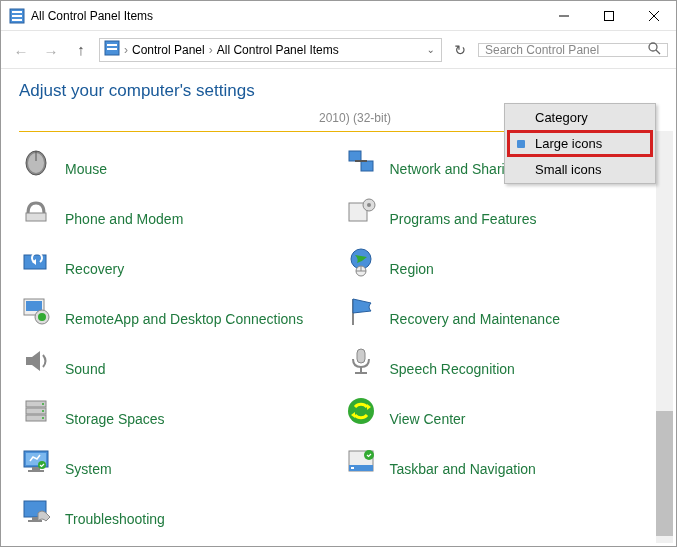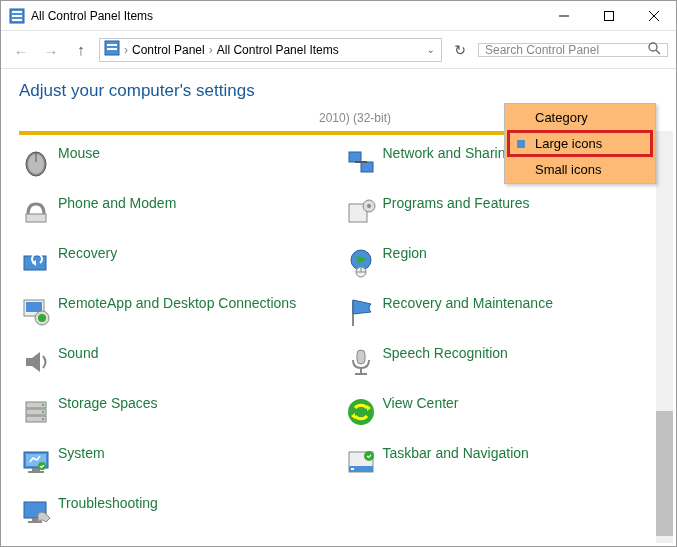--- a/index.html
+++ b/index.html
@@ -19,7 +19,7 @@
     .searchbox { width: 190px; height: 14px; border: 1px solid #ccc; display: flex; align-items: center; padding: 0 6px; font-size: 12px; color: #888; }
     .searchbox .mag { margin-left: auto; color: #666; }
     .content { padding: 12px 18px 0 18px; position: relative; height: calc(100% - 68px); }
-    .header-row { display: flex; align-items: center; margin-bottom: 8px; }
+    .header-row { display: flex; align-items: flex-start; margin-bottom: 8px; flex-direction: column; }
     .settings-title { color: #1a5a99; font-size: 17px; flex: 1; }
     .viewby { font-size: 12px; color: #333; }
     .viewby .link { color: #0066cc; }

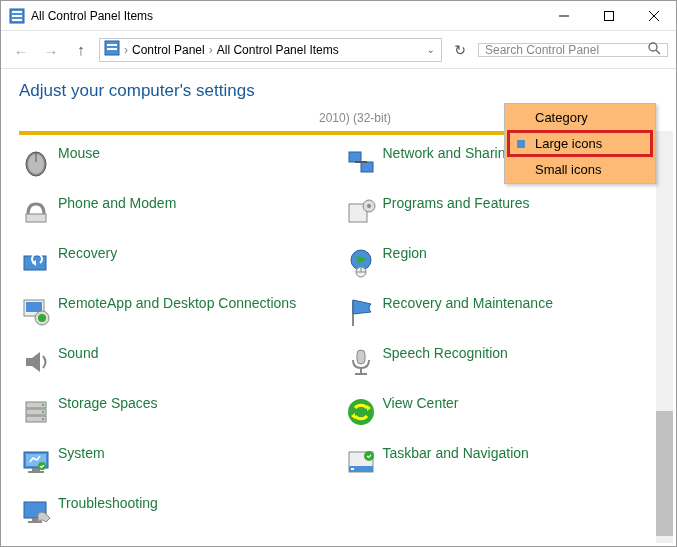--- a/index.html
+++ b/index.html
@@ -24,7 +24,7 @@
     .viewby { font-size: 12px; color: #333; }
     .viewby .link { color: #0066cc; }
     .viewby .drop { color: #0066cc; font-size: 10px; margin-left: 2px; }
-    .partial-row { color: #888; font-size: 12px; padding: 2px 0 20px 300px; border-bottom: 4px solid #eab308; height: 20px; overflow: hidden; }
+    .partial-row { color: #888; font-size: 12px; padding: 2px 0 20px 300px; border-bottom: 1px solid #eab308; height: 20px; overflow: hidden; }
     .items-grid { display: grid; grid-template-columns: 1fr 1fr; column-gap: 10px; row-gap: 14px; padding-top: 10px; }
     .item { display: flex; align-items: flex-start; gap: 5px; min-height: 36px; }
     .item .icoslot { width: 34px; height: 34px; display: flex; align-items: center; justify-content: center; flex-shrink: 0; }

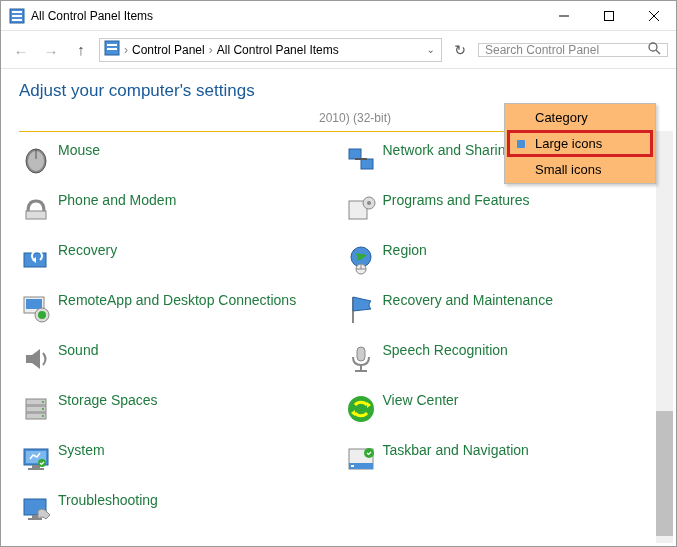--- a/index.html
+++ b/index.html
@@ -29,7 +29,7 @@
     .item { display: flex; align-items: flex-start; gap: 5px; min-height: 36px; }
     .item .icoslot { width: 34px; height: 34px; display: flex; align-items: center; justify-content: center; flex-shrink: 0; }
     .item .label { color: #1f7a3e; font-size: 14px; line-height: 1.2; }
-    .dropdown { position: absolute; top: 34px; right: 20px; width: 152px; background: #fdba74; border: 1px solid #bbb; box-shadow: 2px 2px 3px rgba(0,0,0,.2); z-index: 10; padding: 2px; }
+    .dropdown { position: absolute; top: 34px; right: 20px; width: 152px; background: #e5e5e5; border: 1px solid #bbb; box-shadow: 2px 2px 3px rgba(0,0,0,.2); z-index: 10; padding: 2px; }
     .dropdown .dd-item { padding: 4px 8px 4px 28px; font-size: 13px; position: relative; }
     .dropdown .dd-item.selected { border: 3px solid #d42020; margin: 1px 0; padding: 3px 8px 3px 25px; }
     .dropdown .dd-item.selected::before { content: ""; position: absolute; left: 7px; top: 7px; width: 8px; height: 8px; background: #4a90d9; border-radius: 1px; }

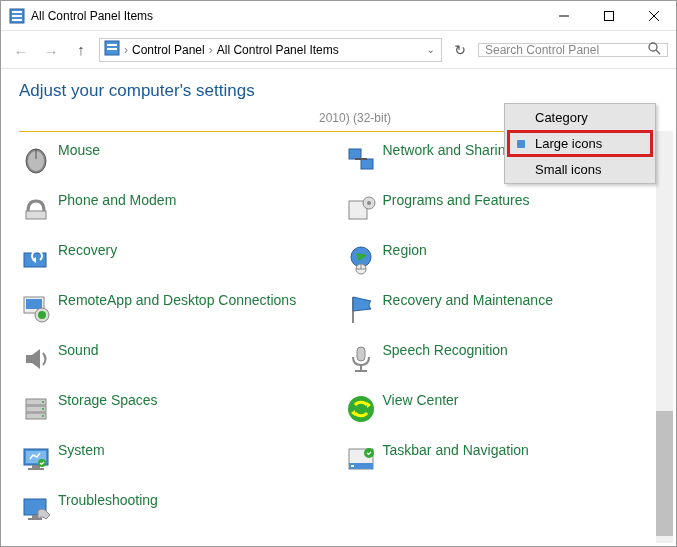--- a/index.html
+++ b/index.html
@@ -26,7 +26,7 @@
     .viewby .drop { color: #0066cc; font-size: 10px; margin-left: 2px; }
     .partial-row { color: #888; font-size: 12px; padding: 2px 0 20px 300px; border-bottom: 1px solid #eab308; height: 20px; overflow: hidden; }
     .items-grid { display: grid; grid-template-columns: 1fr 1fr; column-gap: 10px; row-gap: 14px; padding-top: 10px; }
-    .item { display: flex; align-items: flex-start; gap: 5px; min-height: 36px; }
+    .item { display: flex; align-items: flex-end; gap: 12px; min-height: 36px; }
     .item .icoslot { width: 34px; height: 34px; display: flex; align-items: center; justify-content: center; flex-shrink: 0; }
     .item .label { color: #1f7a3e; font-size: 14px; line-height: 1.2; }
     .dropdown { position: absolute; top: 34px; right: 20px; width: 152px; background: #e5e5e5; border: 1px solid #bbb; box-shadow: 2px 2px 3px rgba(0,0,0,.2); z-index: 10; padding: 2px; }

